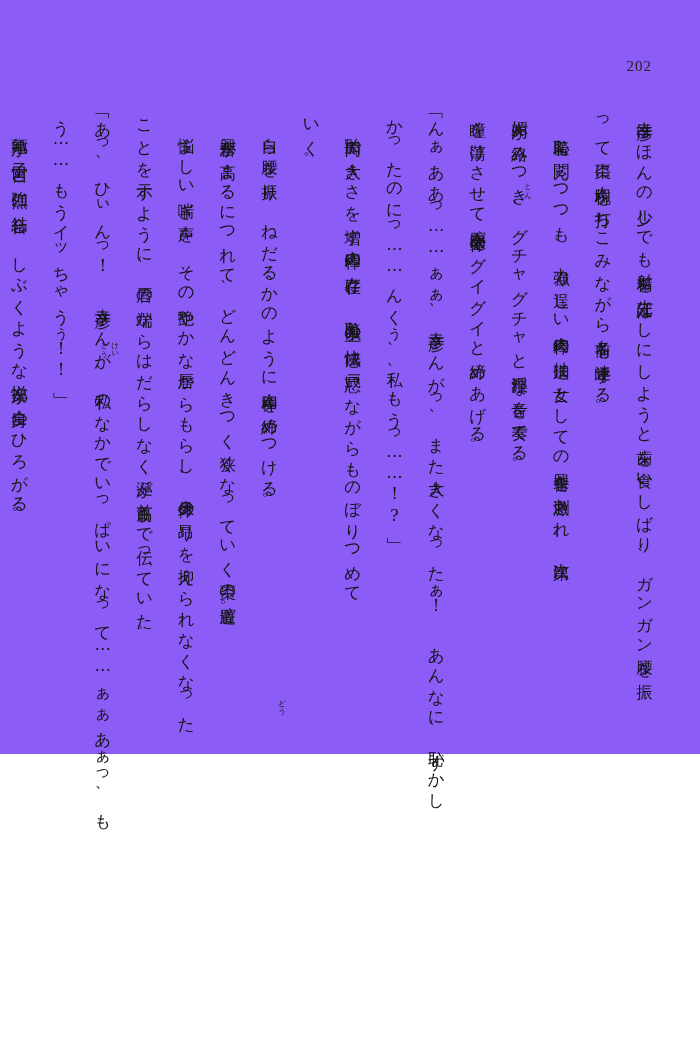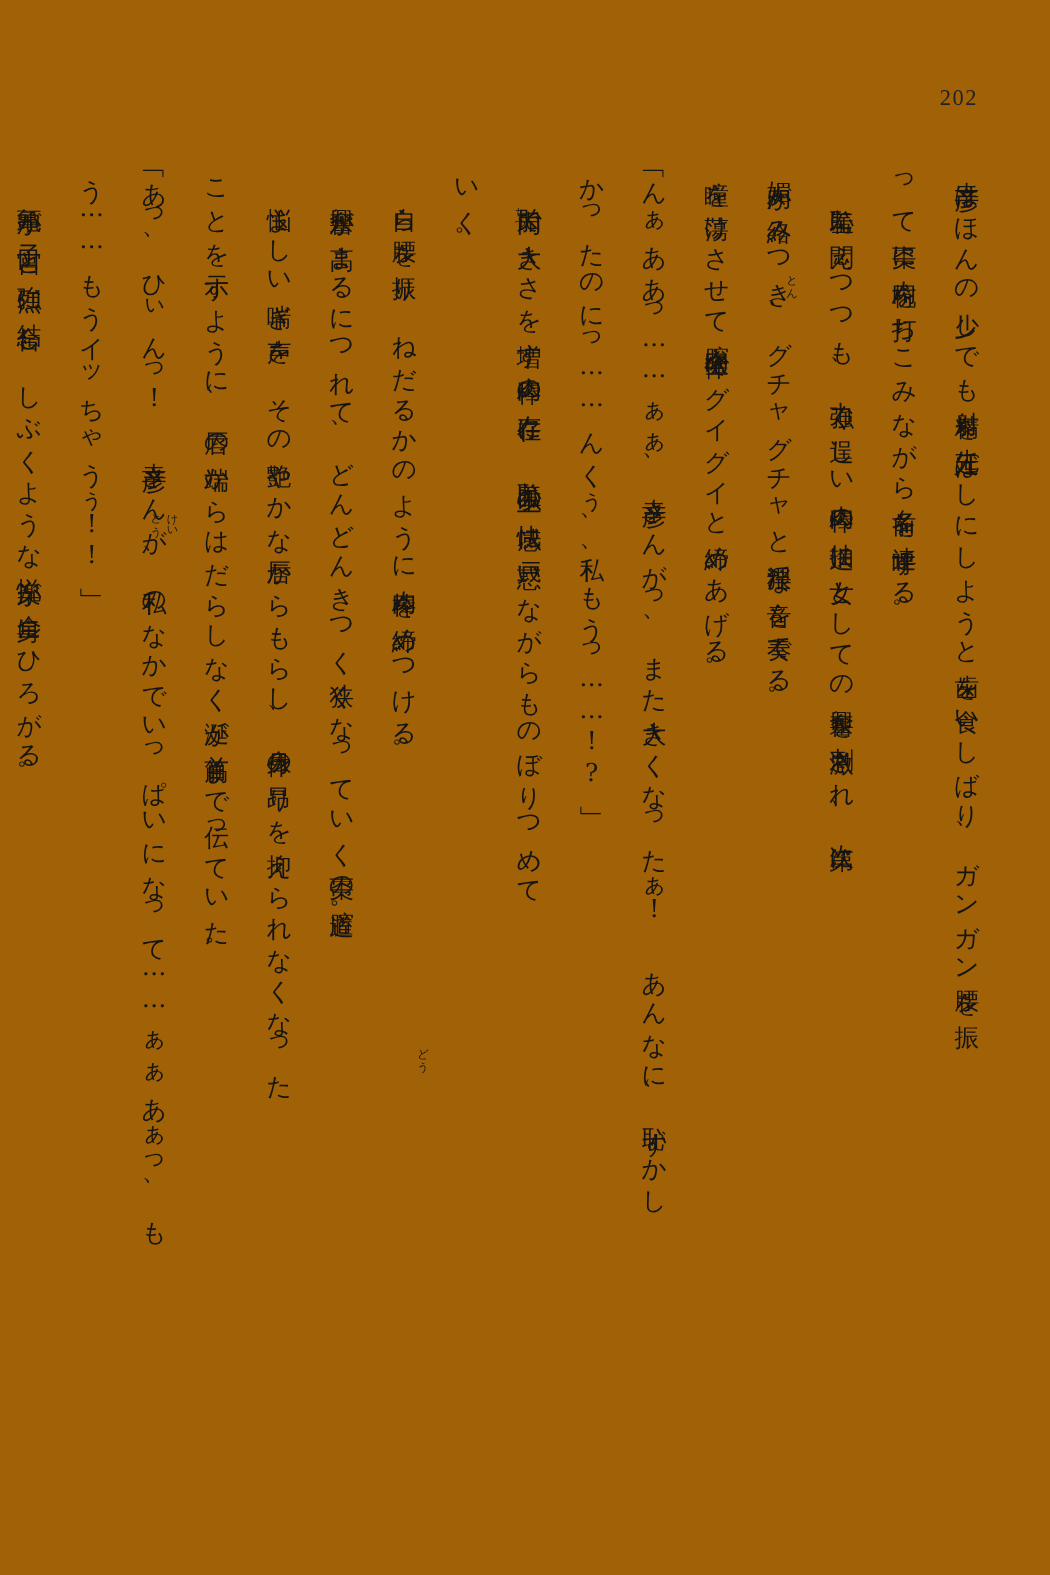--- a/index.html
+++ b/index.html
@@ -17,8 +17,8 @@
   .page {
     position: relative;
     width: 700px;
-    height: 1050px;
-    background: #a16207;
+    height: 754px;
+    background: #8b5cf6;
     box-sizing: border-box;
     padding-left: 44px;
   }

